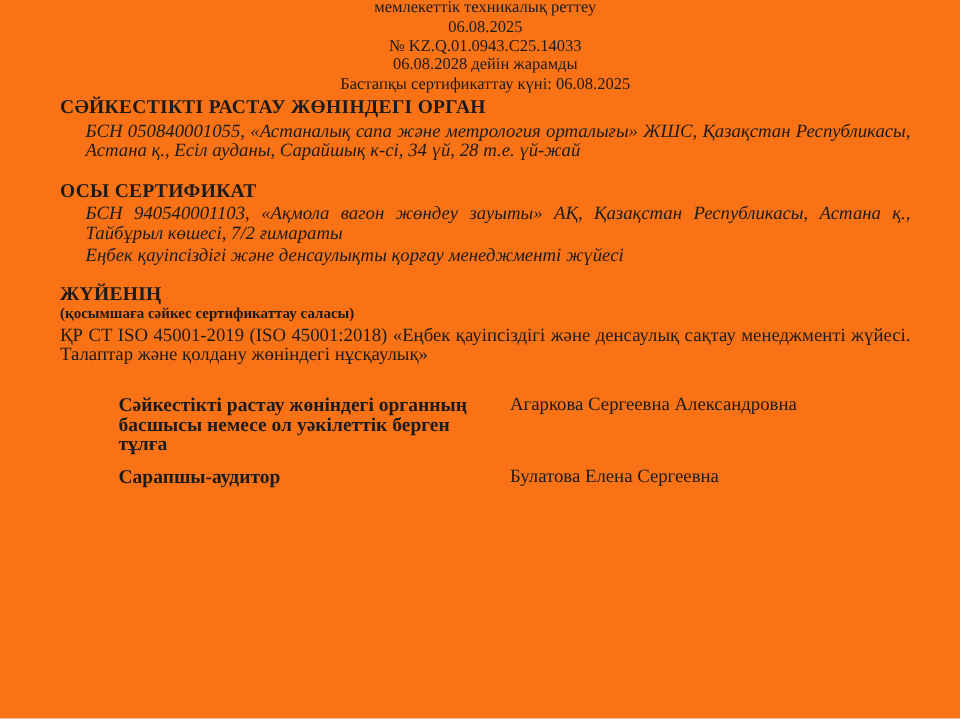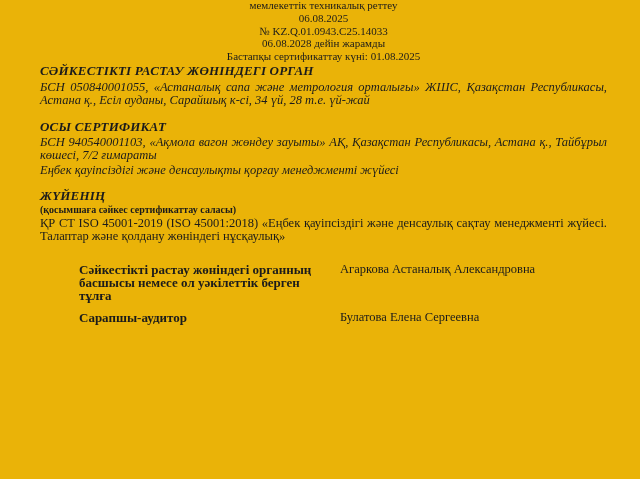--- a/index.html
+++ b/index.html
@@ -18,7 +18,7 @@
     position: relative;
     width: 640px;
     height: 480px;
-    background: #eab308;
+    background: #f97316;
     padding: 0 33px 0 40px;
     box-sizing: border-box;
   }

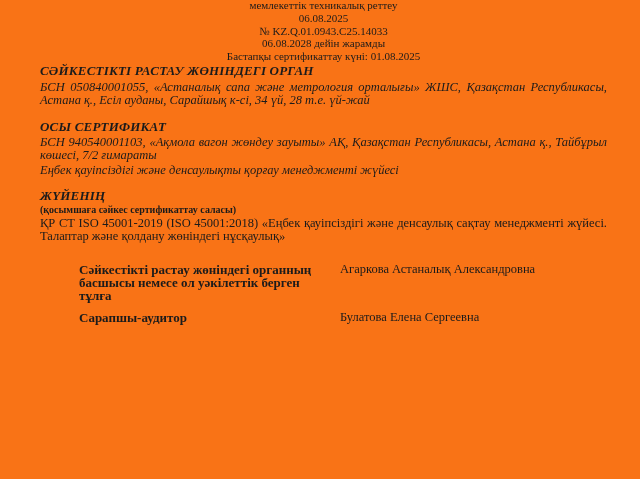--- a/index.html
+++ b/index.html
@@ -81,7 +81,7 @@
     <div>06.08.2025</div>
     <div>№ KZ.Q.01.0943.C25.14033</div>
     <div>06.08.2028 дейін жарамды</div>
-    <div>Бастапқы сертификаттау күні: 01.08.2025</div>
+    <div>Бастапқы сертификаттау күні: 06.08.2025</div>
   </div>
 
   <div>

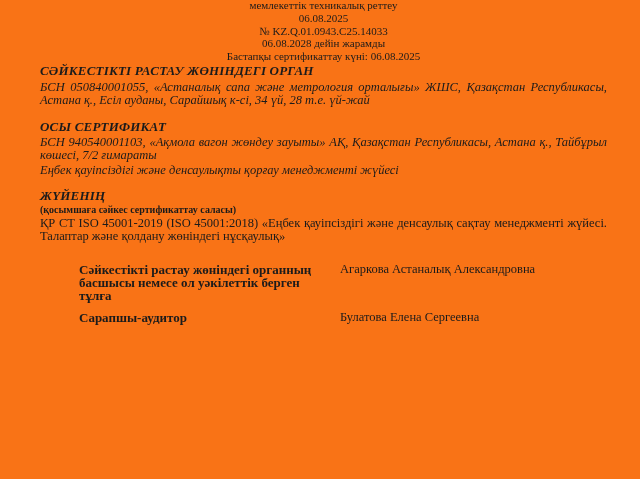--- a/index.html
+++ b/index.html
@@ -34,7 +34,6 @@
     font-weight: bold;
     line-height: 14px;
     letter-spacing: 0.2px;
-    font-style: italic;
   }
   .sec-body {
     font-size: 12.5px;

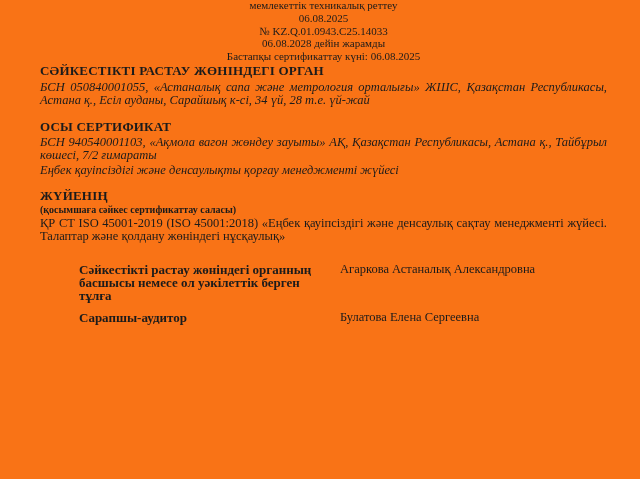--- a/index.html
+++ b/index.html
@@ -40,7 +40,7 @@
     line-height: 13px;
     text-align: justify;
   }
-  .sec-body.italic { font-style: italic; }
+  .sec-body.italic { font-style: italic; margin-left: 17px; }
   .sec-sub {
     font-size: 10px;
     font-weight: bold;

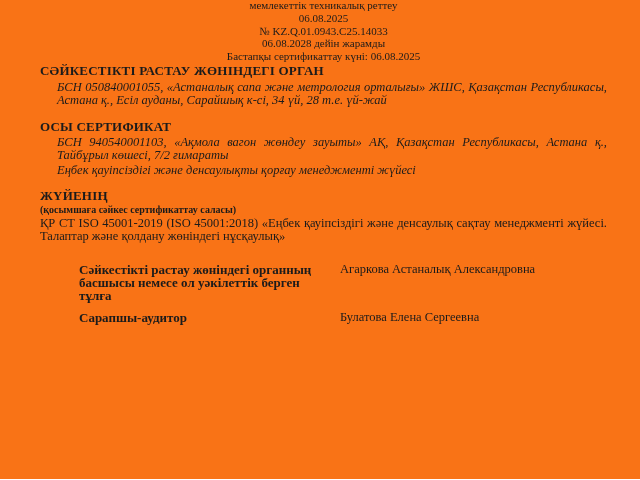--- a/index.html
+++ b/index.html
@@ -108,7 +108,7 @@
 
   <div class="sig-row first">
     <div class="sig-label">Сәйкестікті растау жөніндегі органның басшысы немесе ол уәкілеттік берген тұлға</div>
-    <div class="sig-name">Агаркова Астаналық Александровна</div>
+    <div class="sig-name">Агаркова Сергеевна Александровна</div>
   </div>
 
   <div class="sig-row second">

